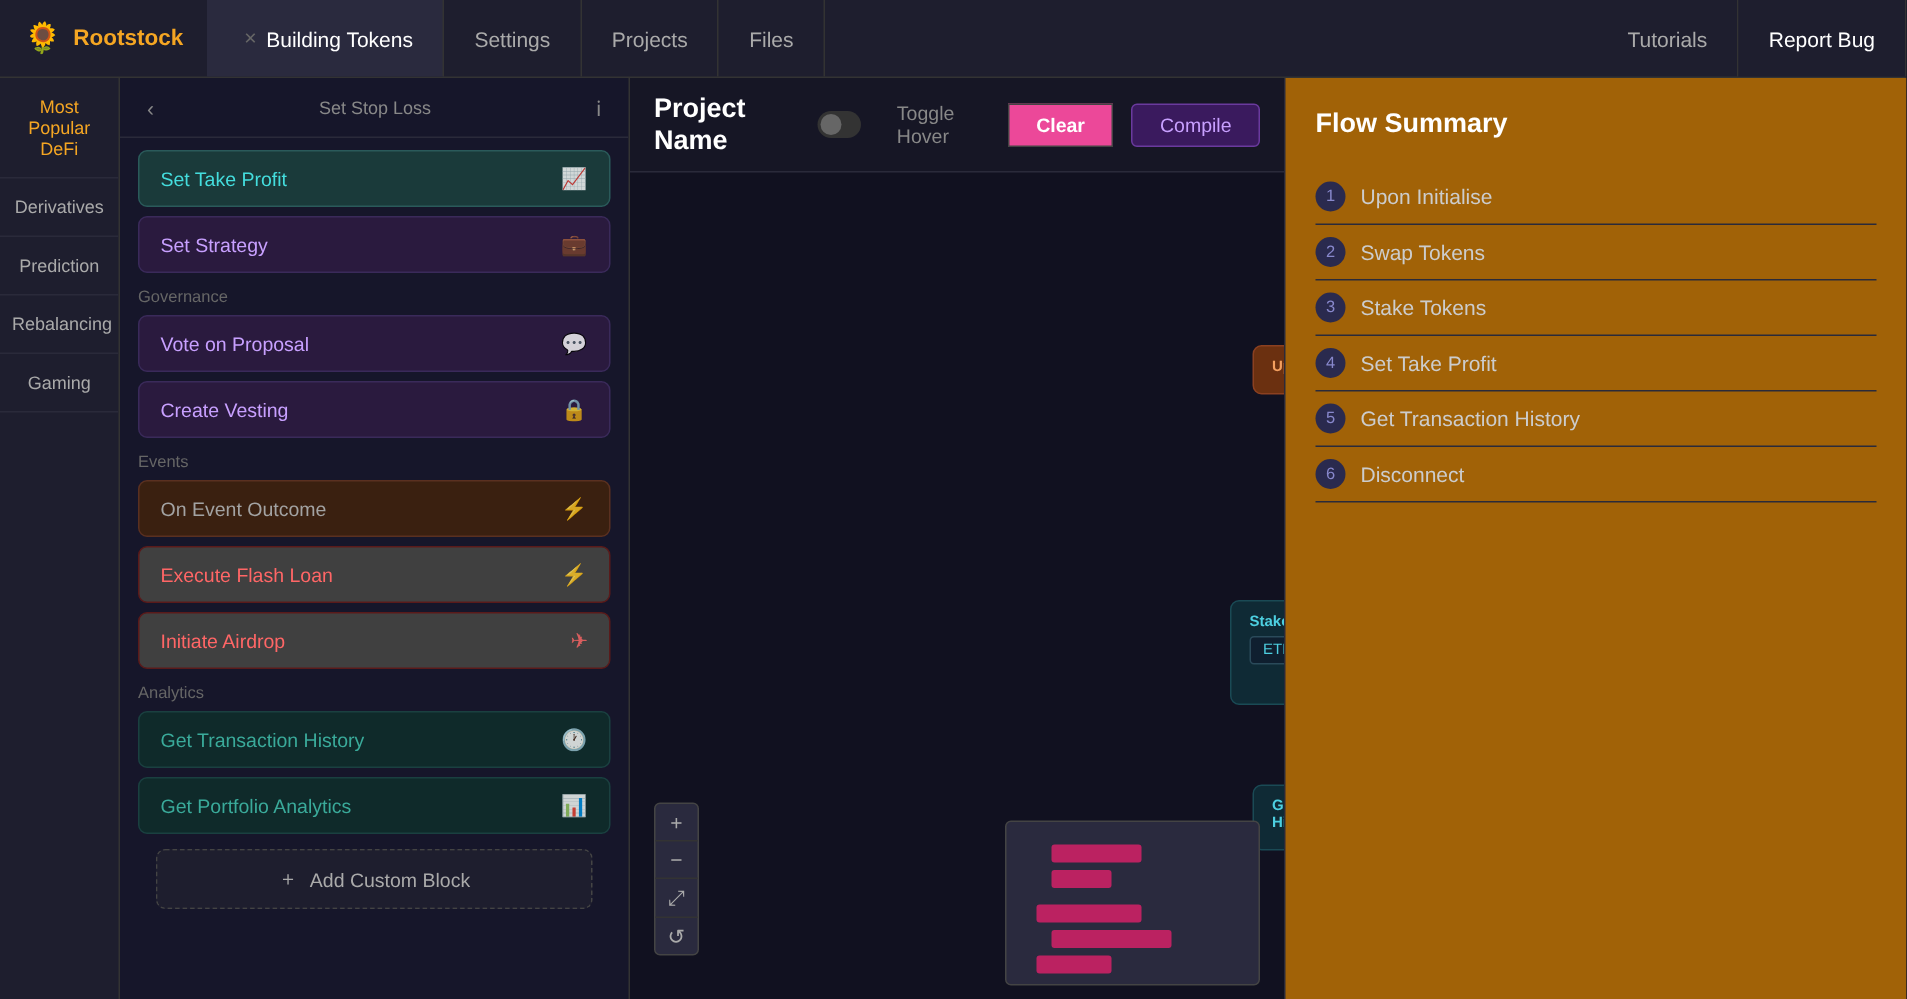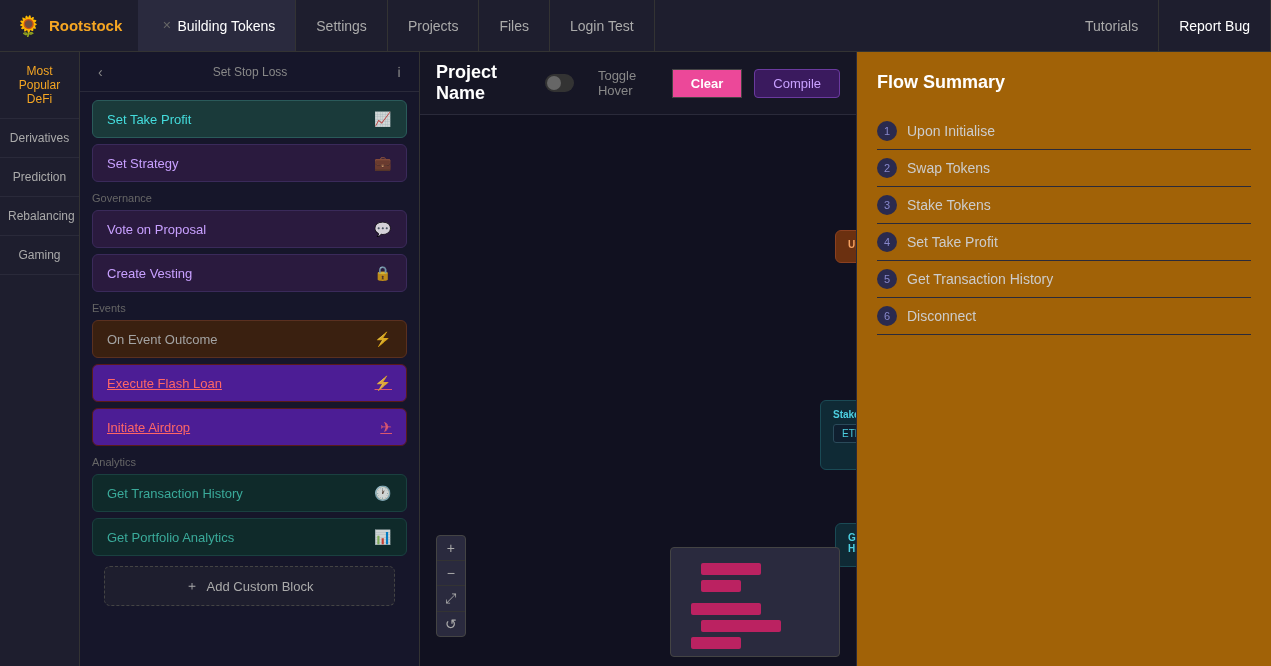--- a/index.html
+++ b/index.html
@@ -189,9 +189,6 @@
   </div>
   <div class="nav-tab">
     <span>Files</span>
-  </div>
-  <div class="nav-tab">
-    <span>Login Test</span>
   </div>
   <div class="nav-spacer"></div>
   <div class="nav-tab">

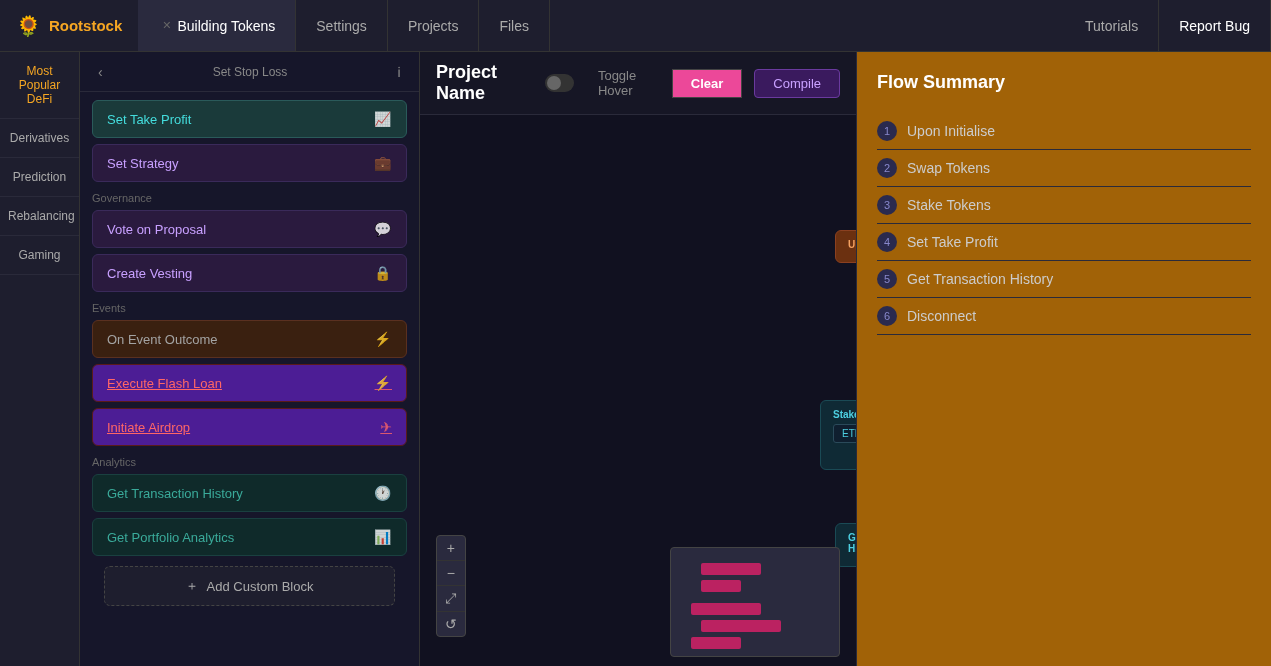--- a/index.html
+++ b/index.html
@@ -68,7 +68,7 @@
     .block-teal { background: #1a3a3a; color: #4dd; border: 1px solid #2a5a5a; }
     .block-purple { background: #2a1a3e; color: #c8a0ff; border: 1px solid #3a2a5a; }
     .block-brown { background: #3a2010; color: #a3a3a3; border: 1px solid #5a3020; }
-    .block-red { background: #4c1d95; color: #ff6666; border: 1px solid #5a1a1a; text-decoration: underline; }
+    .block-red { background: #404040; color: #ff6666; border: 1px solid #5a1a1a; }
     .block-dark-teal { background: #0f2a2a; color: #3aaa9a; border: 1px solid #1a4040; }
 
     .add-custom-btn {

